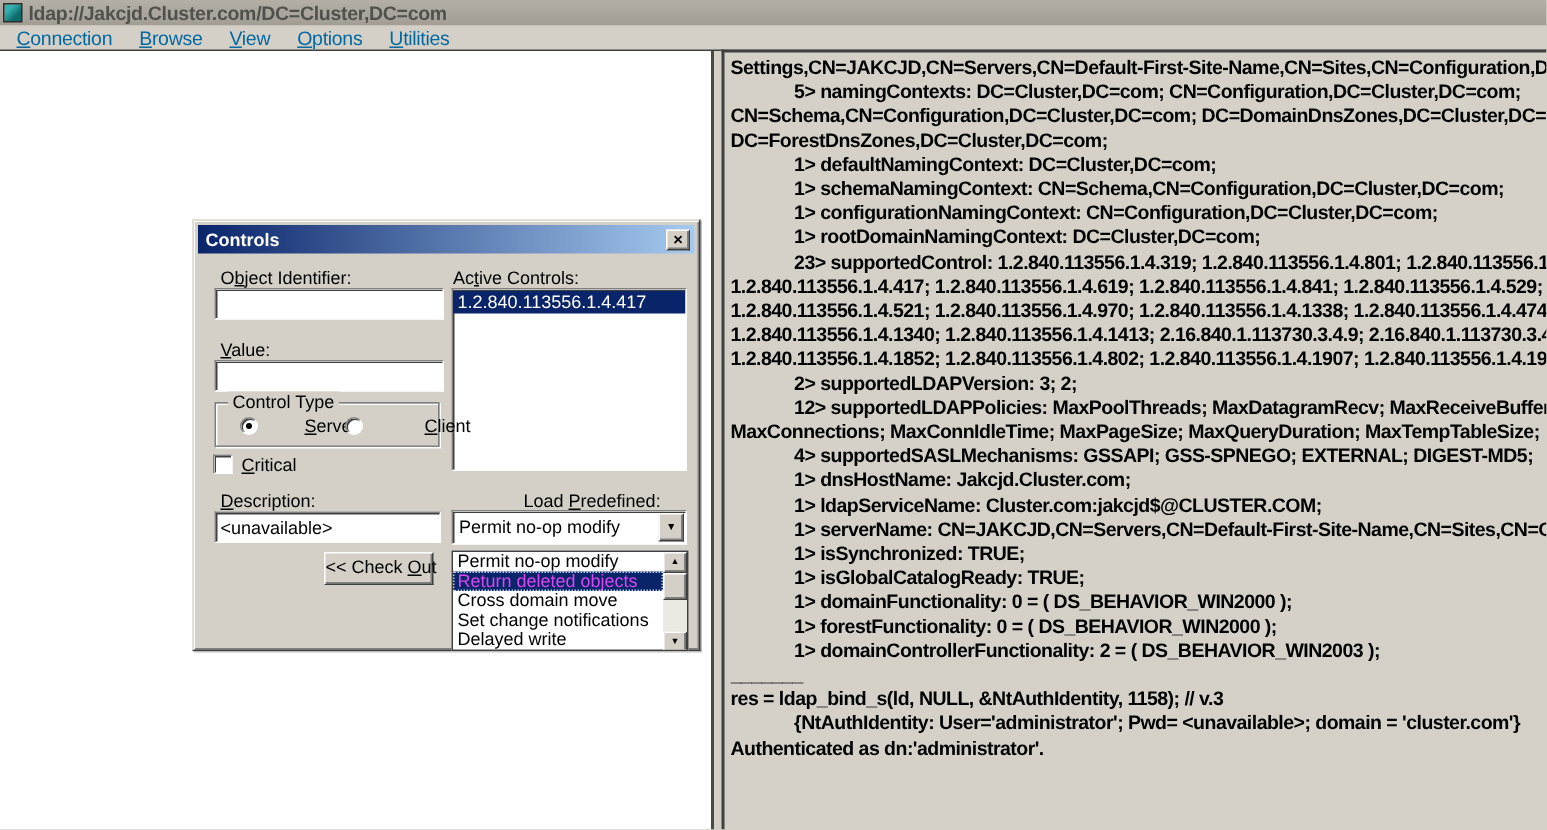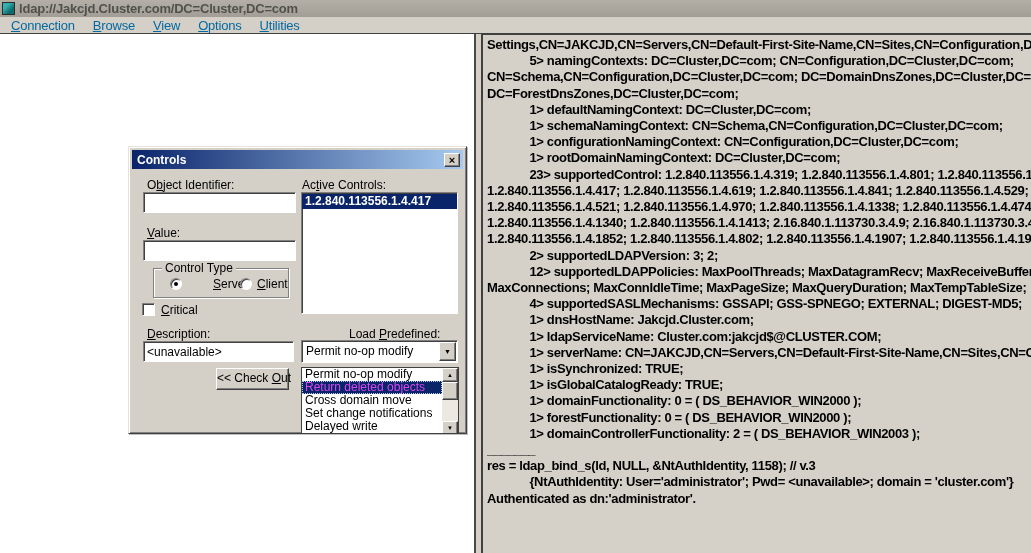--- a/index.html
+++ b/index.html
@@ -72,7 +72,7 @@
   .listbox {
     position:absolute; left:172px; top:45px; width:157px; height:122px;
     background:#fff; border:1px solid; border-color:#808080 #fff #fff #808080;
-    box-shadow:inset 1px 1px 0 #404040; padding:1px 0 0 0; overflow:hidden;font-weight:bold;
+    box-shadow:inset 1px 1px 0 #404040; padding:1px 0 0 0; overflow:hidden;
   }
   .lb-item { font-size:12px; height:15px; line-height:15px; padding-left:3px; white-space:nowrap; }
   .lb-item.selected { background:#0a246a; color:#fff; }

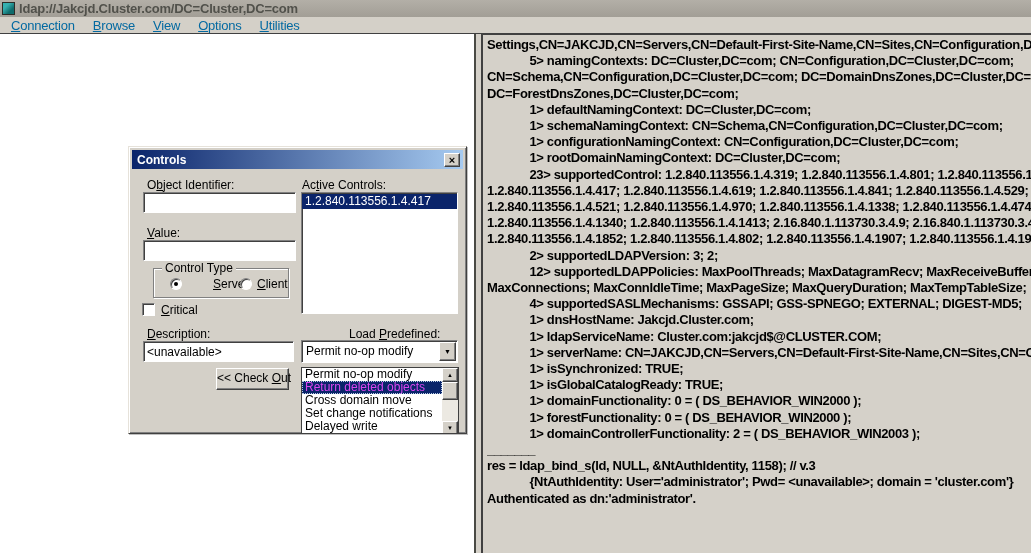--- a/index.html
+++ b/index.html
@@ -77,7 +77,7 @@
   .lb-item { font-size:12px; height:15px; line-height:15px; padding-left:3px; white-space:nowrap; }
   .lb-item.selected { background:#0a246a; color:#fff; }
   .groupbox {
-    position:absolute; left:24px; top:121px; width:136px; height:30px;
+    position:absolute; left:14px; top:121px; width:150px; height:30px;
     border:1px solid #808080; box-shadow:inset 1px 1px 0 #fff, 1px 1px 0 #fff;padding-left:44px;
   }
   .group-label { position:absolute; left:8px; top:-8px; background:#d4d0c8; padding:0 3px; font-size:12px; }

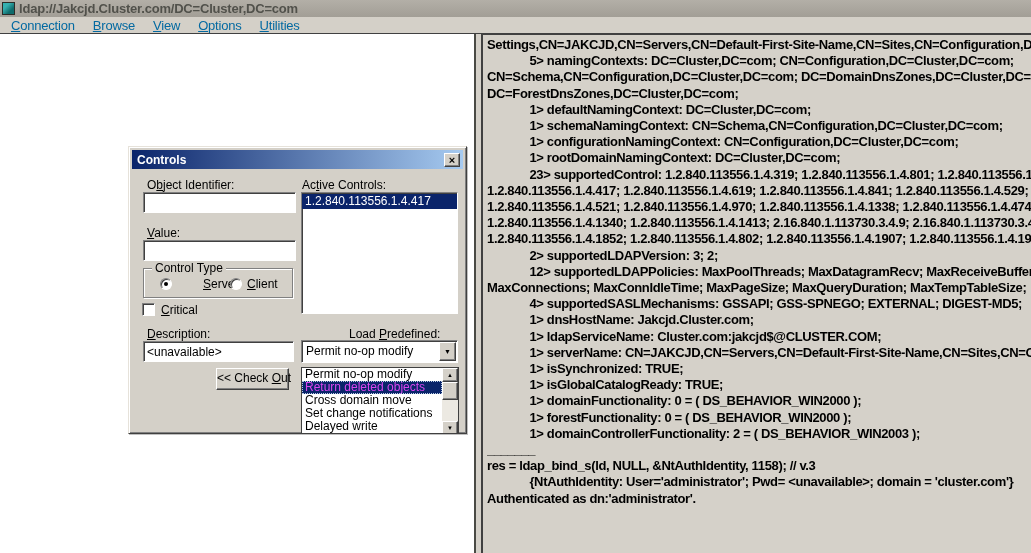--- a/index.html
+++ b/index.html
@@ -243,7 +243,7 @@
     </div>
     <div class="radio-row" style="left:86px; top:8px;">
       <span class="radio"></span>
-      <span class="dlg-label" style="position:static;"><span></span><span class="u">C</span><span>lient</span></span>
+      <span class="dlg-label" style="position:static;margin-left:36px;"><span></span><span class="u">C</span><span>lient</span></span>
     </div>
   </div>
 

